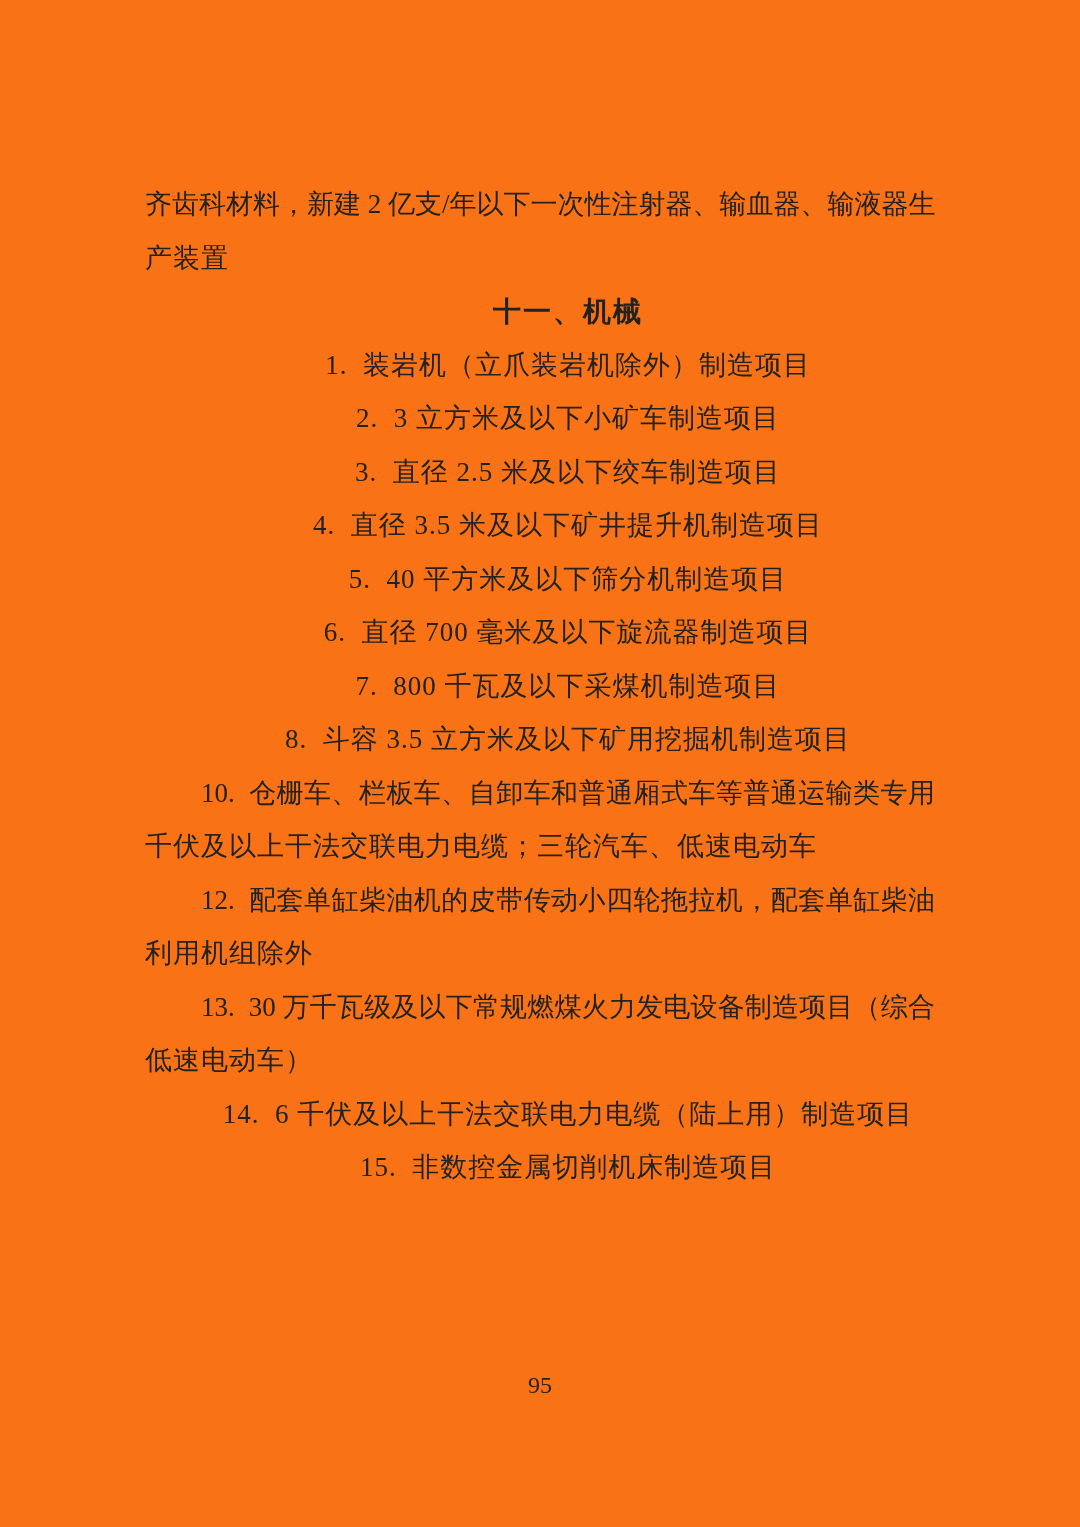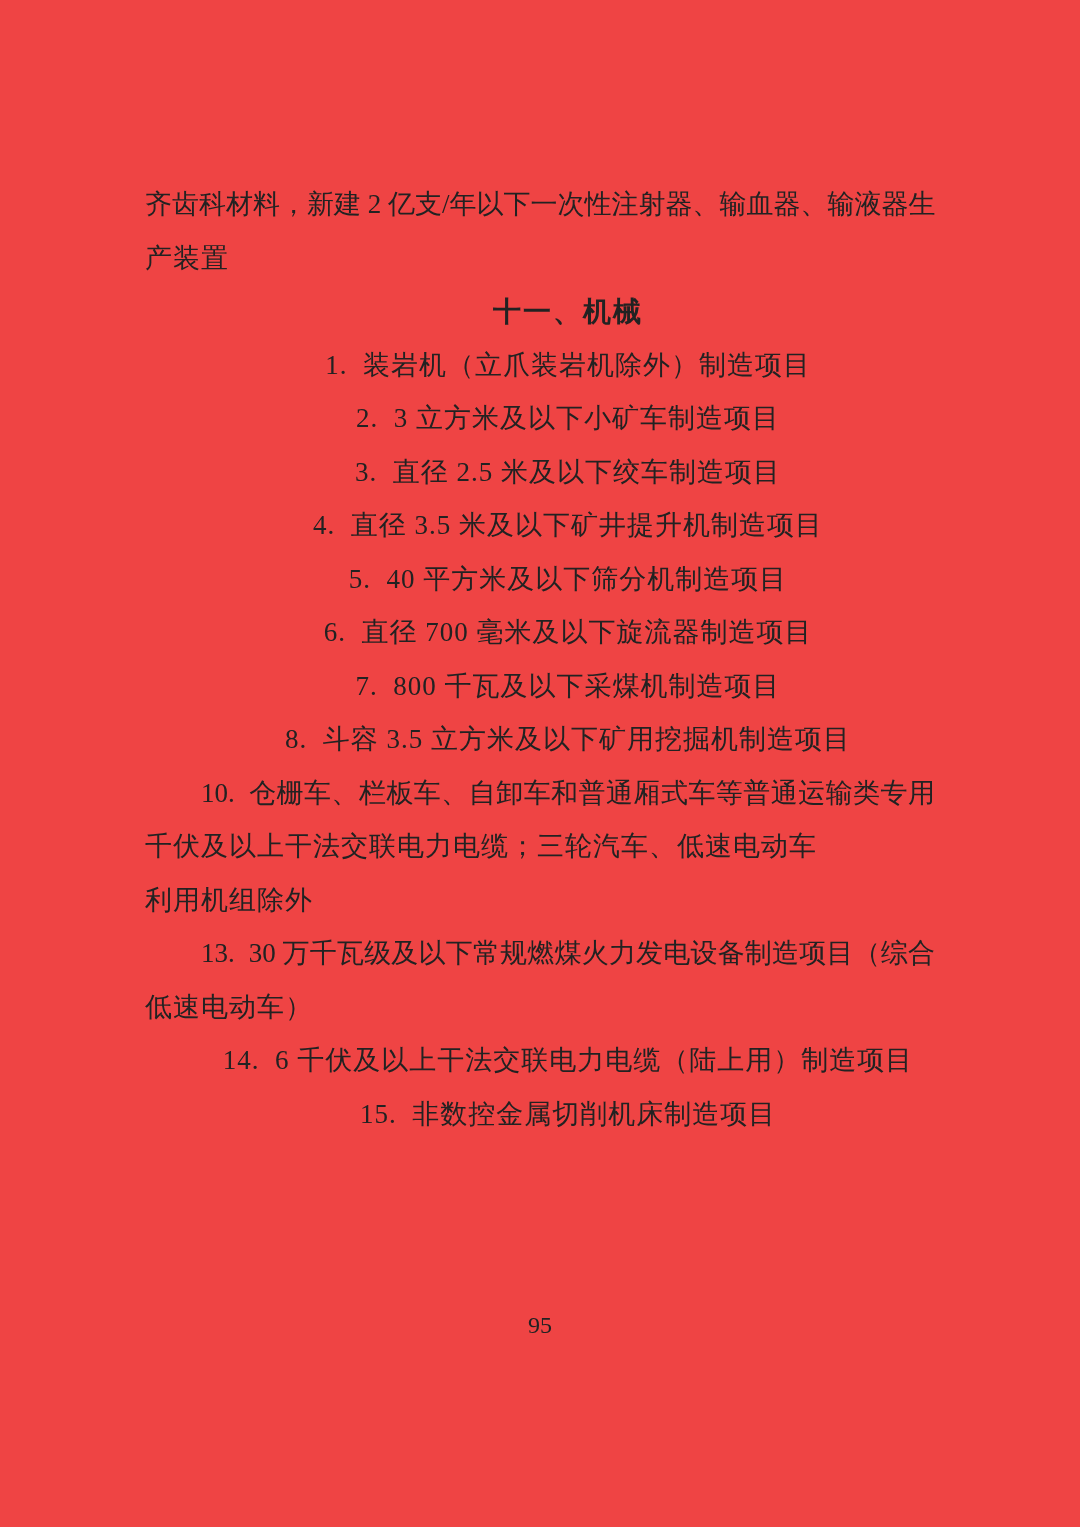--- a/index.html
+++ b/index.html
@@ -7,7 +7,7 @@
   .page {
     width: 1080px;
     height: 1527px;
-    background: #ef4444;
+    background: #f97316;
     position: relative;
     padding: 178px 145px 0 145px;
     overflow: hidden;

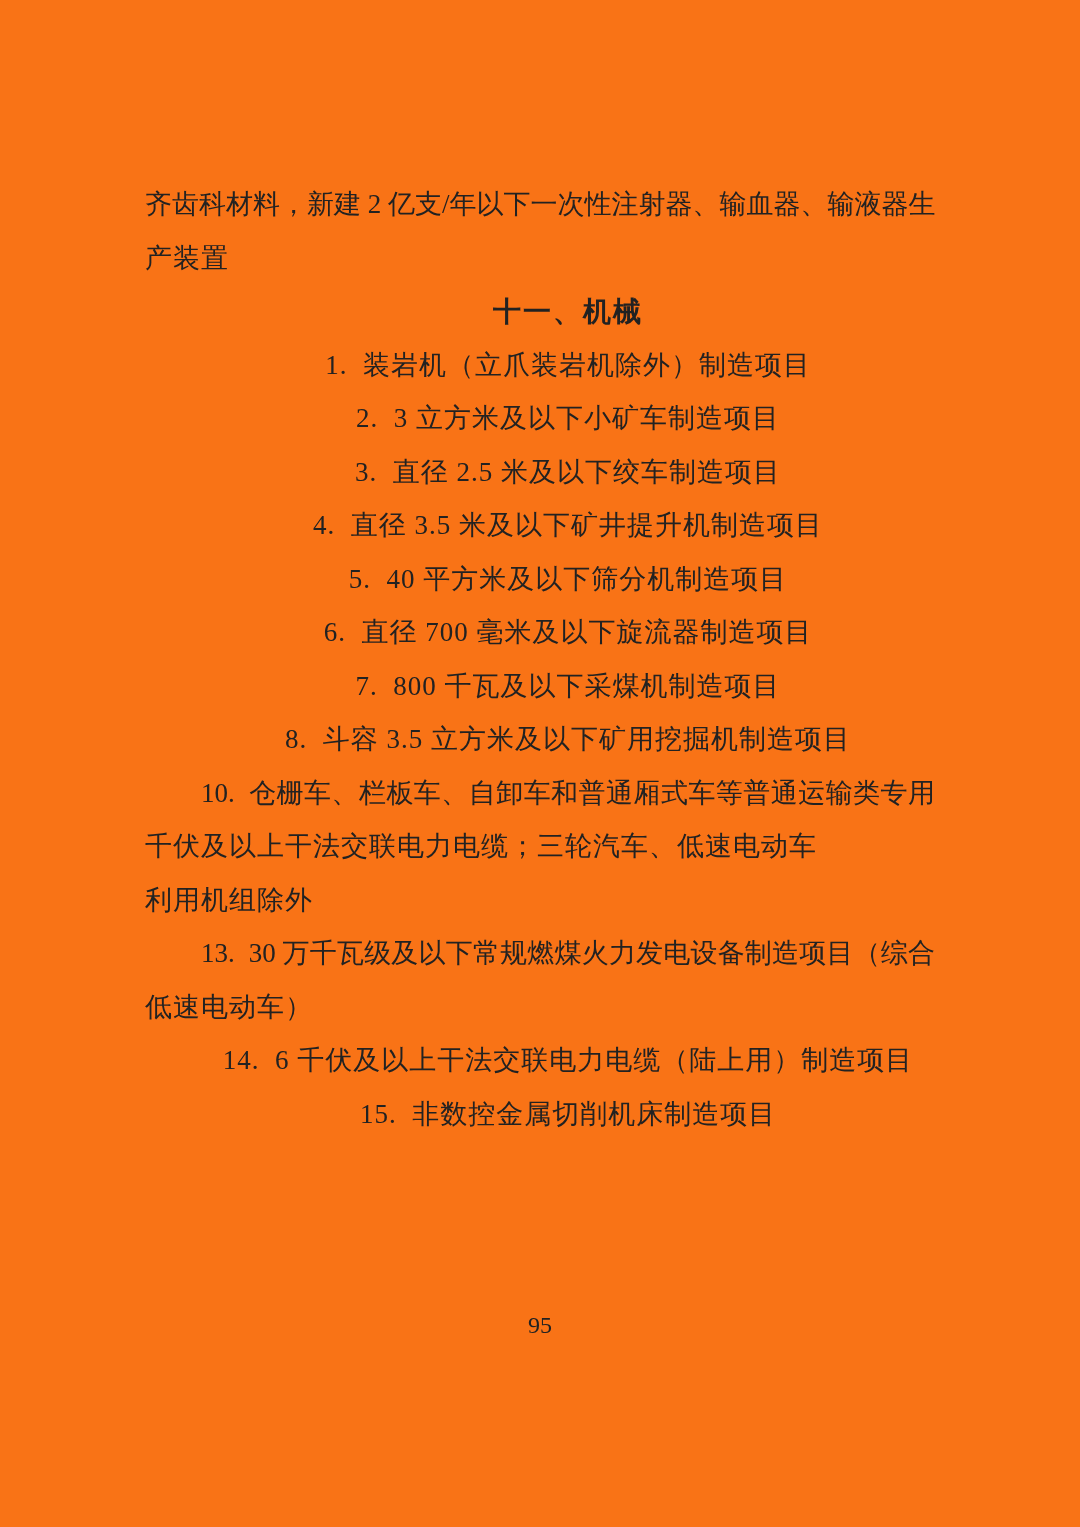--- a/index.html
+++ b/index.html
@@ -65,6 +65,7 @@
       <div class="line indent">8.&nbsp;&nbsp;斗容 3.5 立方米及以下矿用挖掘机制造项目</div>
       <div class="line indent fill">10.&nbsp;&nbsp;仓栅车、栏板车、自卸车和普通厢式车等普通运输类专用</div>
       <div class="line">千伏及以上干法交联电力电缆；三轮汽车、低速电动车</div>
+      <div class="line indent fill">12.&nbsp;&nbsp;配套单缸柴油机的皮带传动小四轮拖拉机，配套单缸柴油</div>
       <div class="line">利用机组除外</div>
       <div class="line indent fill">13.&nbsp;&nbsp;30 万千瓦级及以下常规燃煤火力发电设备制造项目（综合</div>
       <div class="line">低速电动车）</div>

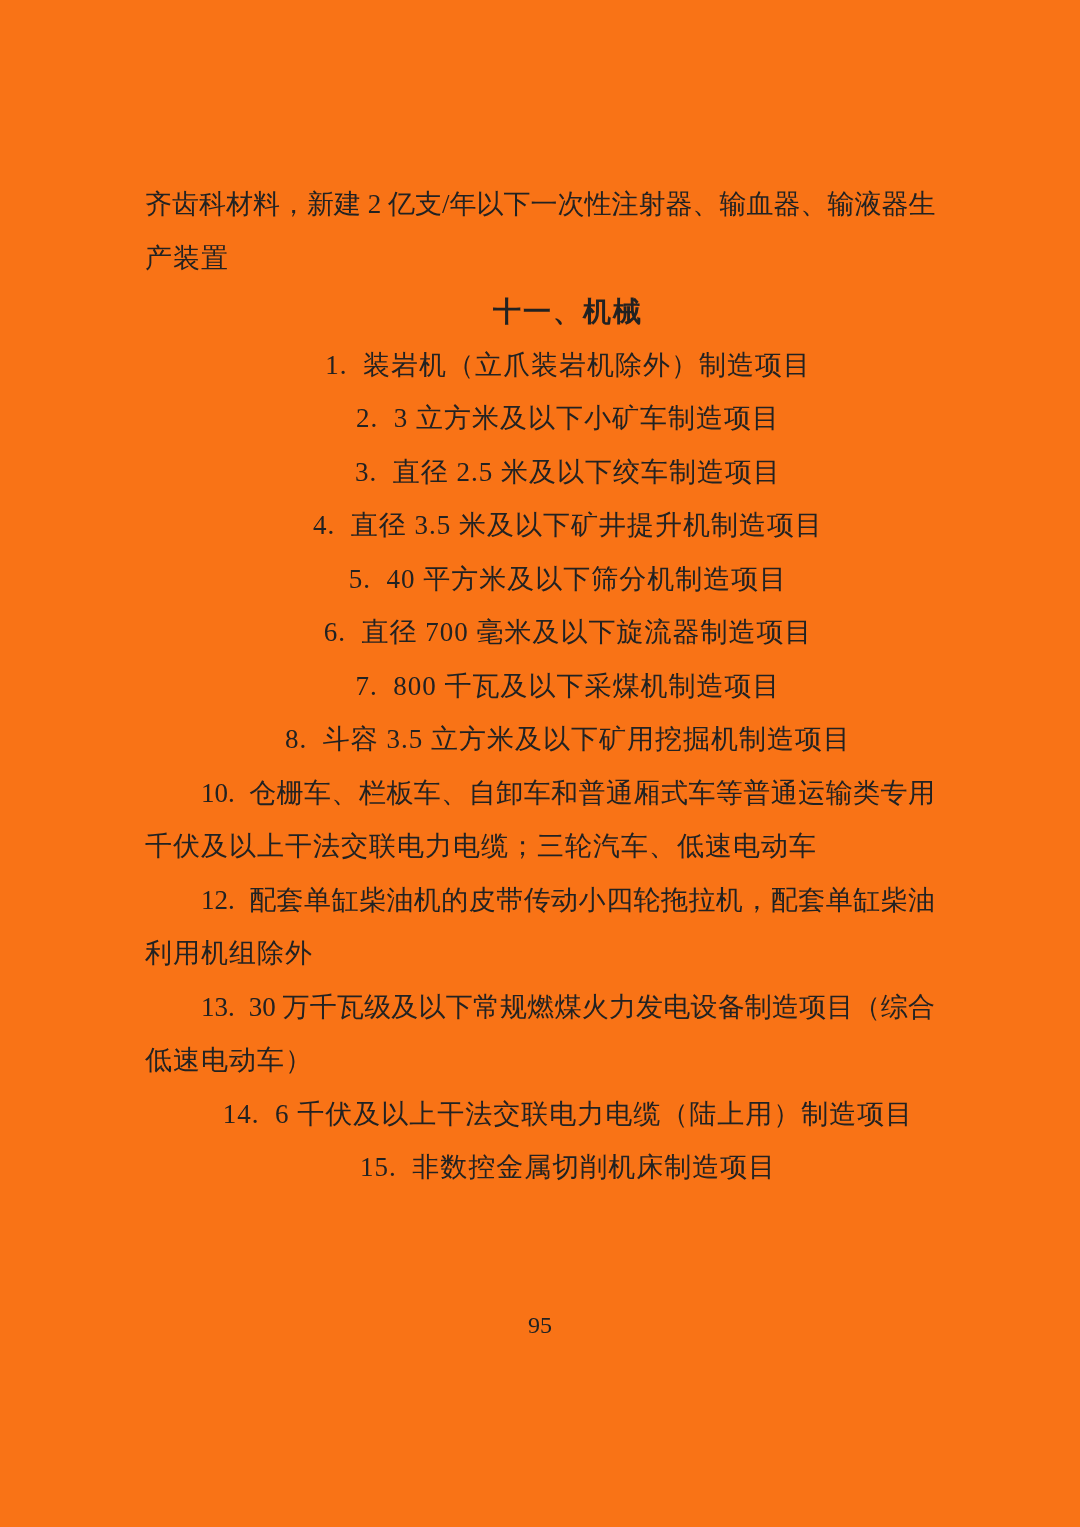--- a/index.html
+++ b/index.html
@@ -37,7 +37,7 @@
   }
   .page-number {
     position: absolute;
-    top: 1312px;
+    top: 1372px;
     left: 0;
     width: 100%;
     text-align: center;

